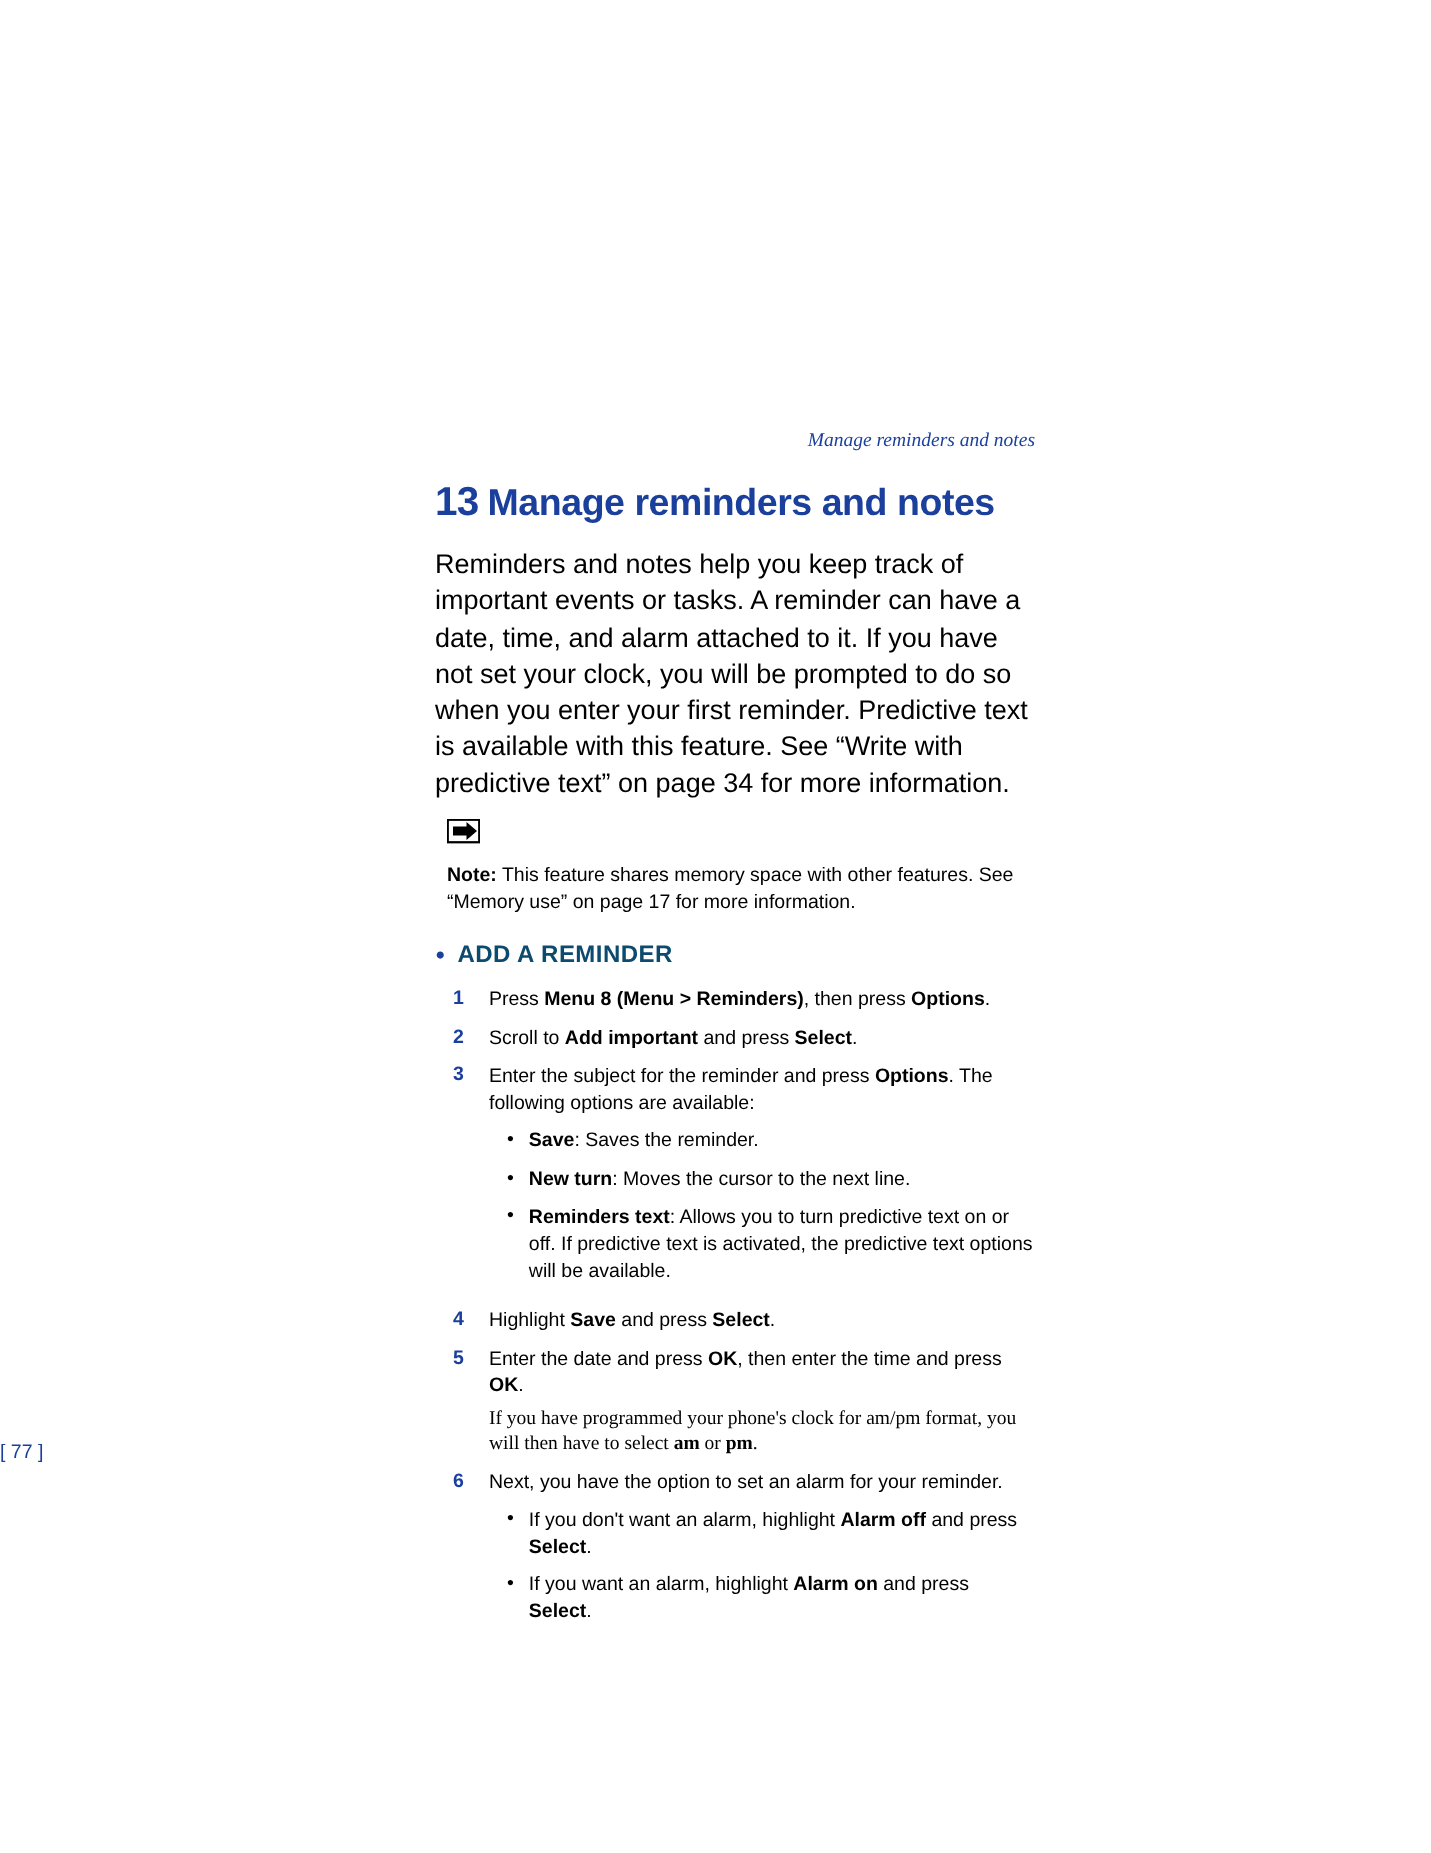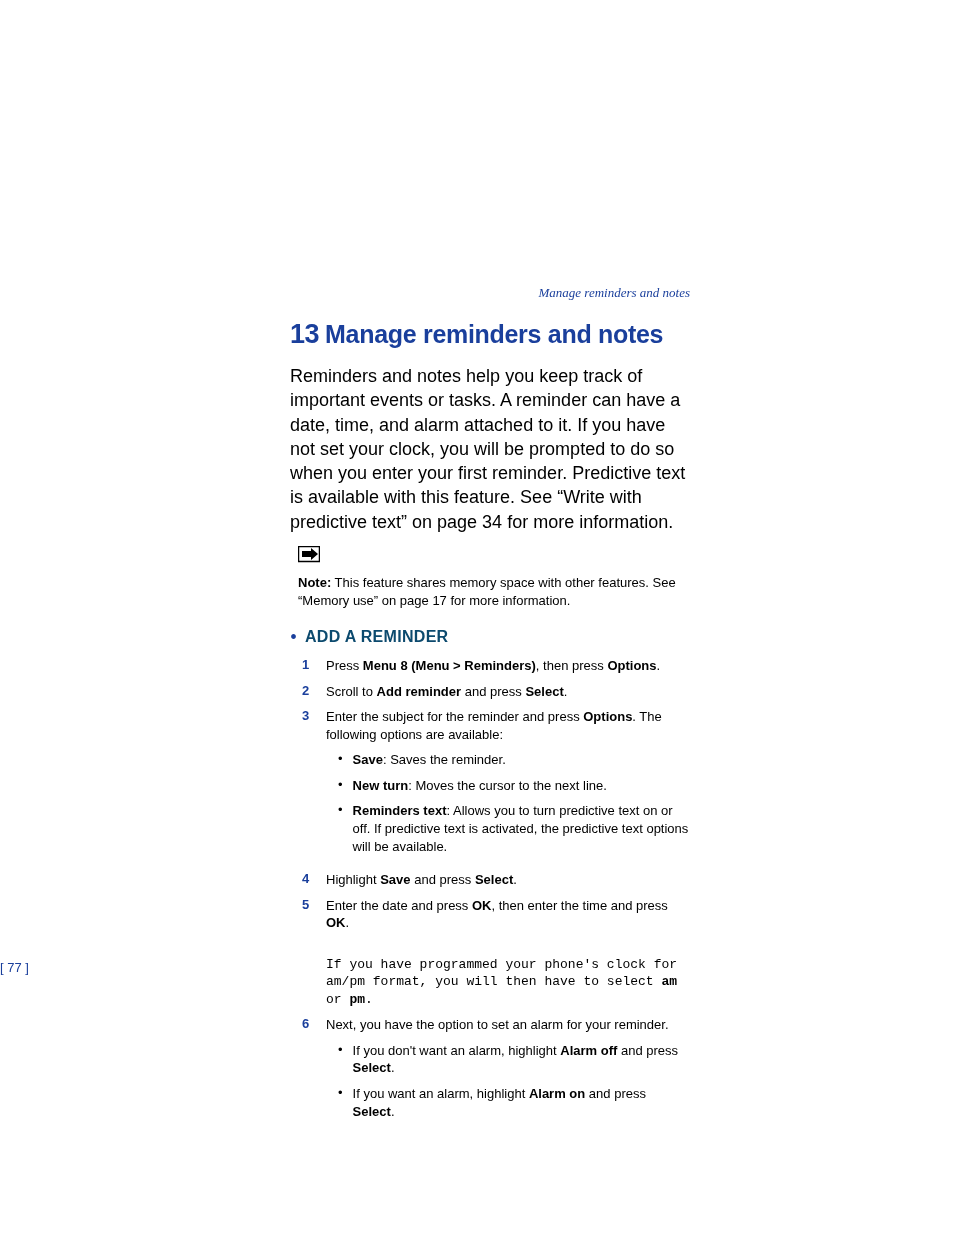--- a/index.html
+++ b/index.html
@@ -28,7 +28,7 @@
   }
   .title-row {
     display: flex;
-    align-items: center;
+    align-items: flex-end;
     gap: 6px;
     margin-bottom: 14px;
     font-family: "Trebuchet MS", Arial, sans-serif;

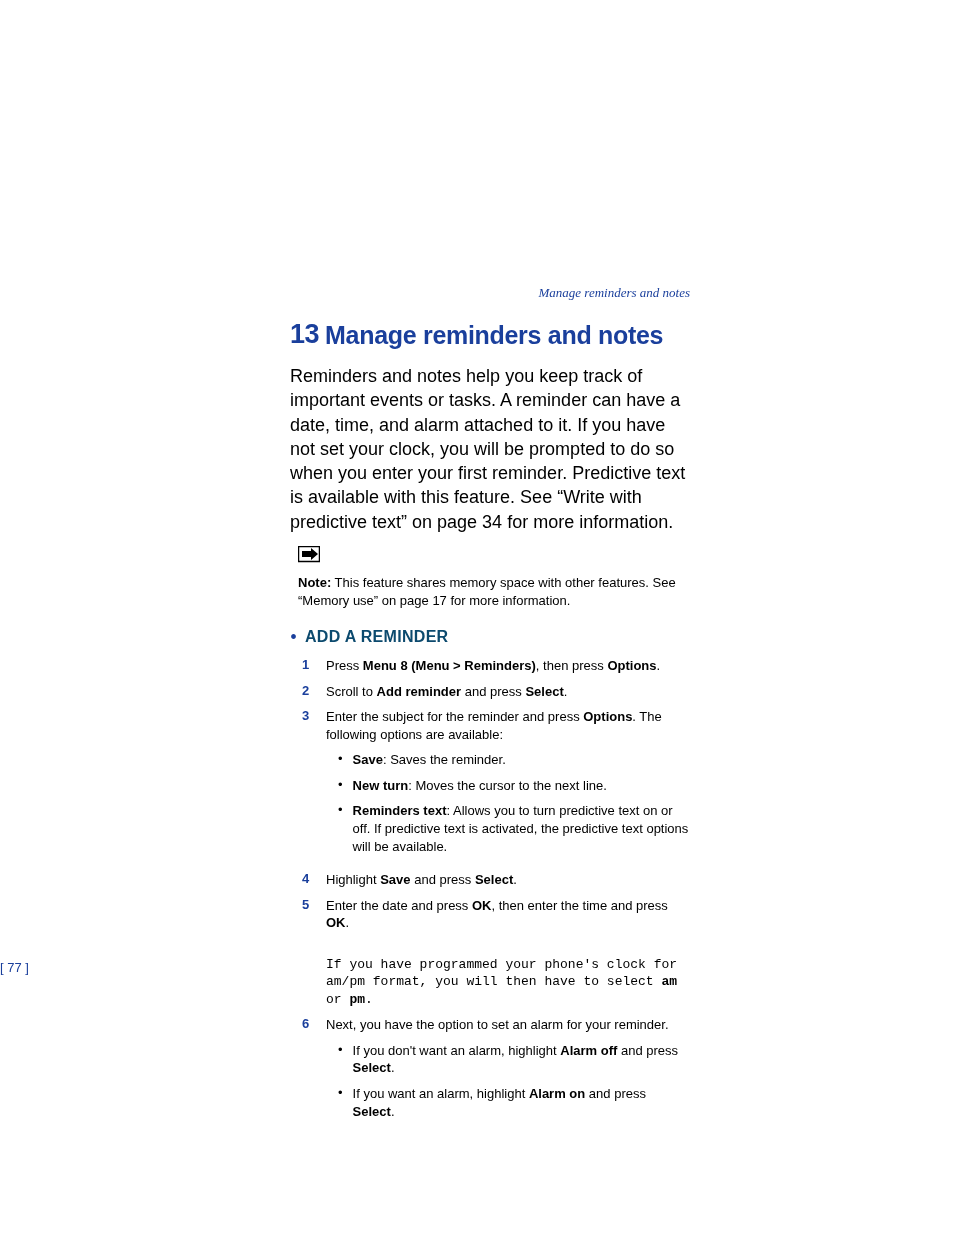--- a/index.html
+++ b/index.html
@@ -184,7 +184,7 @@
       </li>
       <li>
         <span class="stepnum">2</span>
-        <div class="stepbody">Scroll to <b>Add reminder</b> and press <b>Select</b>.</div>
+        <div class="stepbody">Scroll to <b>Add important</b> and press <b>Select</b>.</div>
       </li>
       <li>
         <span class="stepnum">3</span>

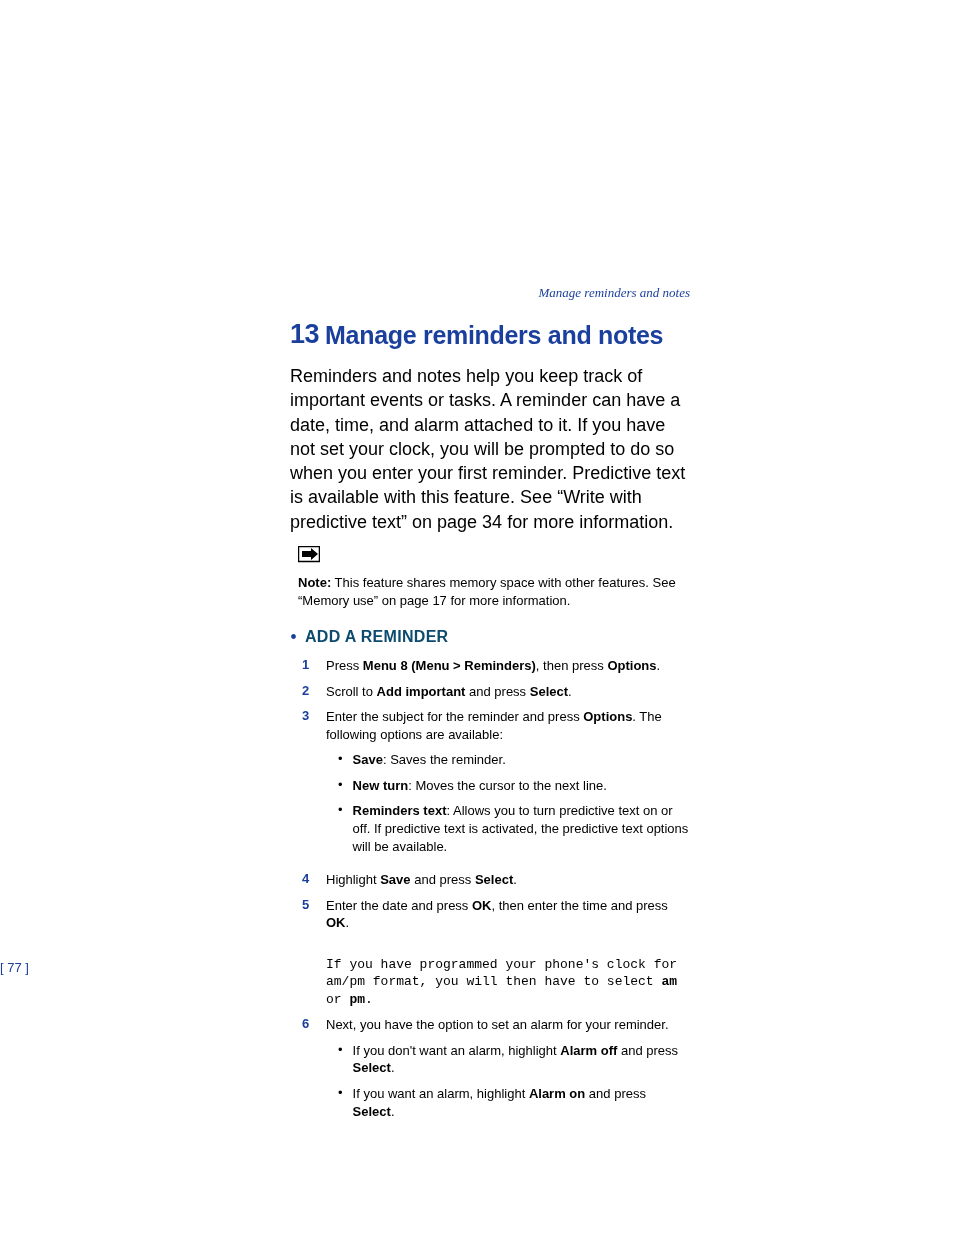--- a/index.html
+++ b/index.html
@@ -133,10 +133,10 @@
   }
   .subtext b { font-weight: bold; }
   .step-extra {
-    font-family: Liberation Mono, monospace;
-    font-size: 13px;
-    line-height: 1.35;
-    margin-top: 24px;
+    font-family: Liberation Serif, serif;
+    font-size: 13px;
+    line-height: 1.35;
+    margin-top: 4px;
   }
   .pagenum {
     position: absolute;

